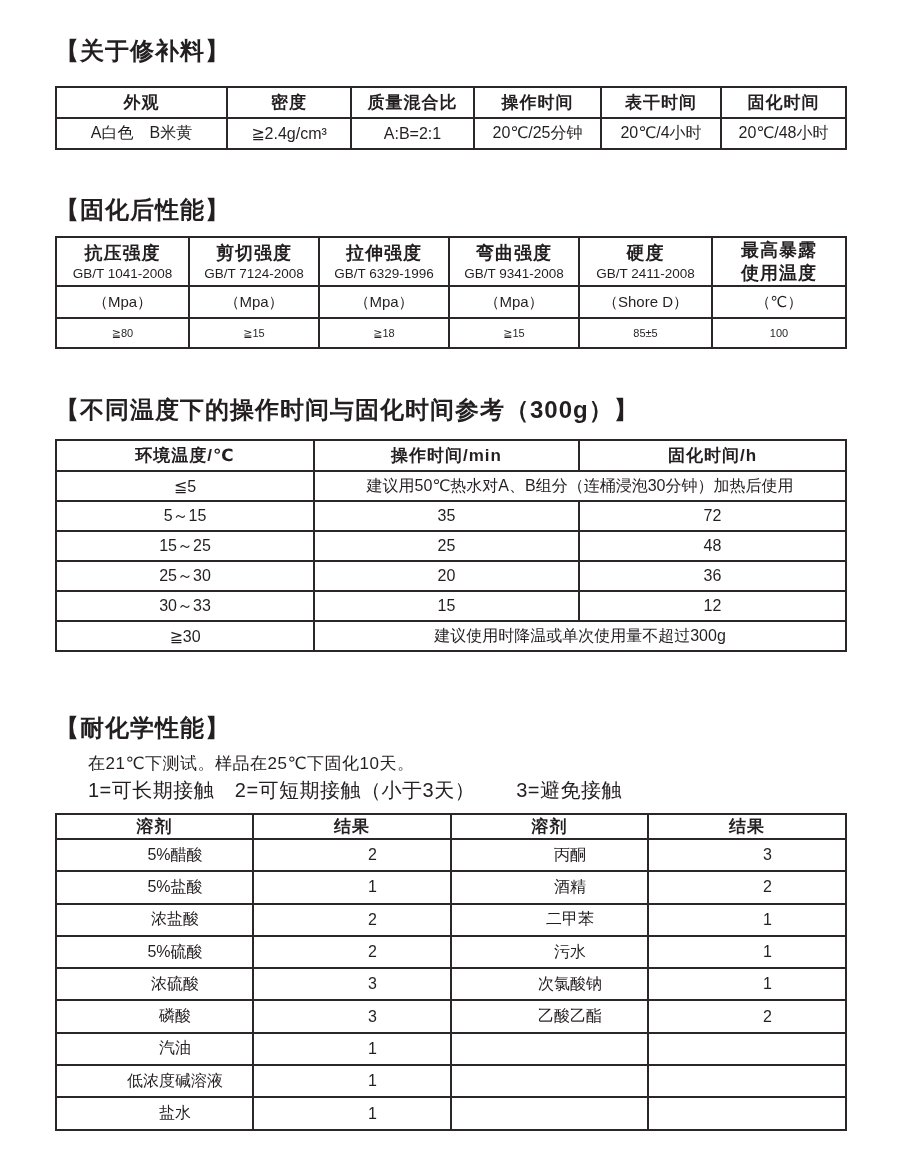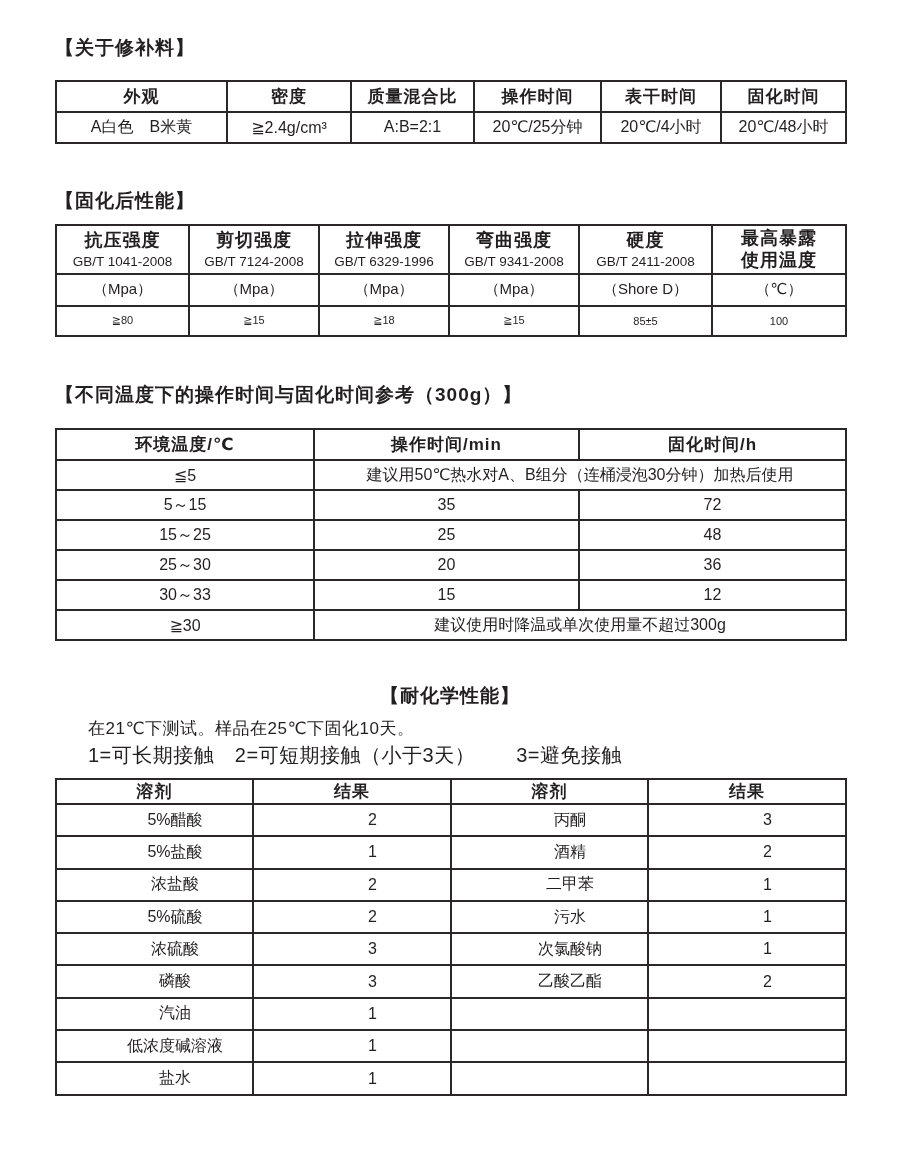--- a/index.html
+++ b/index.html
@@ -12,7 +12,7 @@
   .page { box-sizing: border-box; padding: 36px 55px 0 55px; }
 
   .sec-title {
-    font-size: 19px; font-weight: bold; letter-spacing: 1px;
+    font-size: 24px; font-weight: bold; letter-spacing: 1px;
     margin: 0; line-height: 1.25;
   }
 

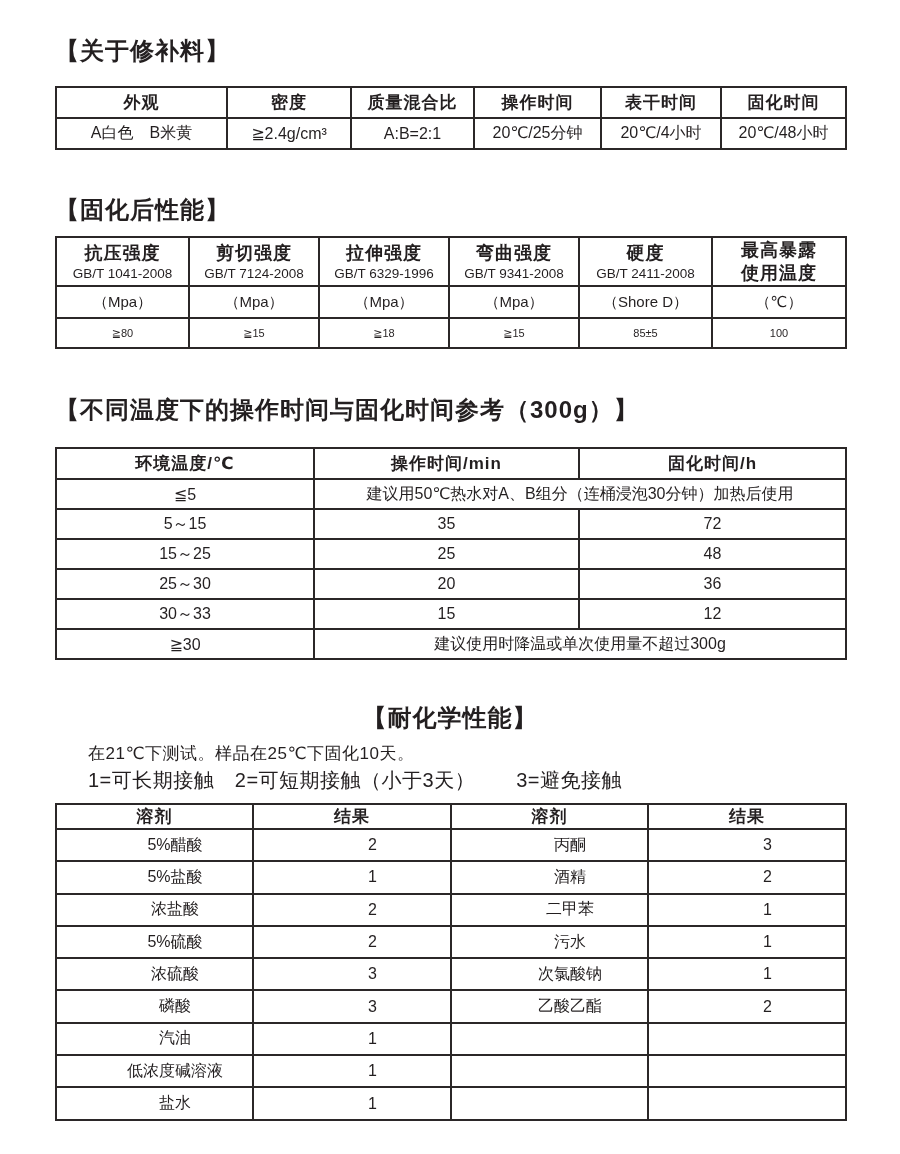--- a/index.html
+++ b/index.html
@@ -41,7 +41,7 @@
 
   
   .title-3 { margin-top: 46px; }
-  .t3 { margin-top: 22px; }
+  .t3 { margin-top: 14px; }
   .t3 th { font-size: 17px; height: 31px; }
   .t3 td { font-size: 16px; height: 30px; }
 

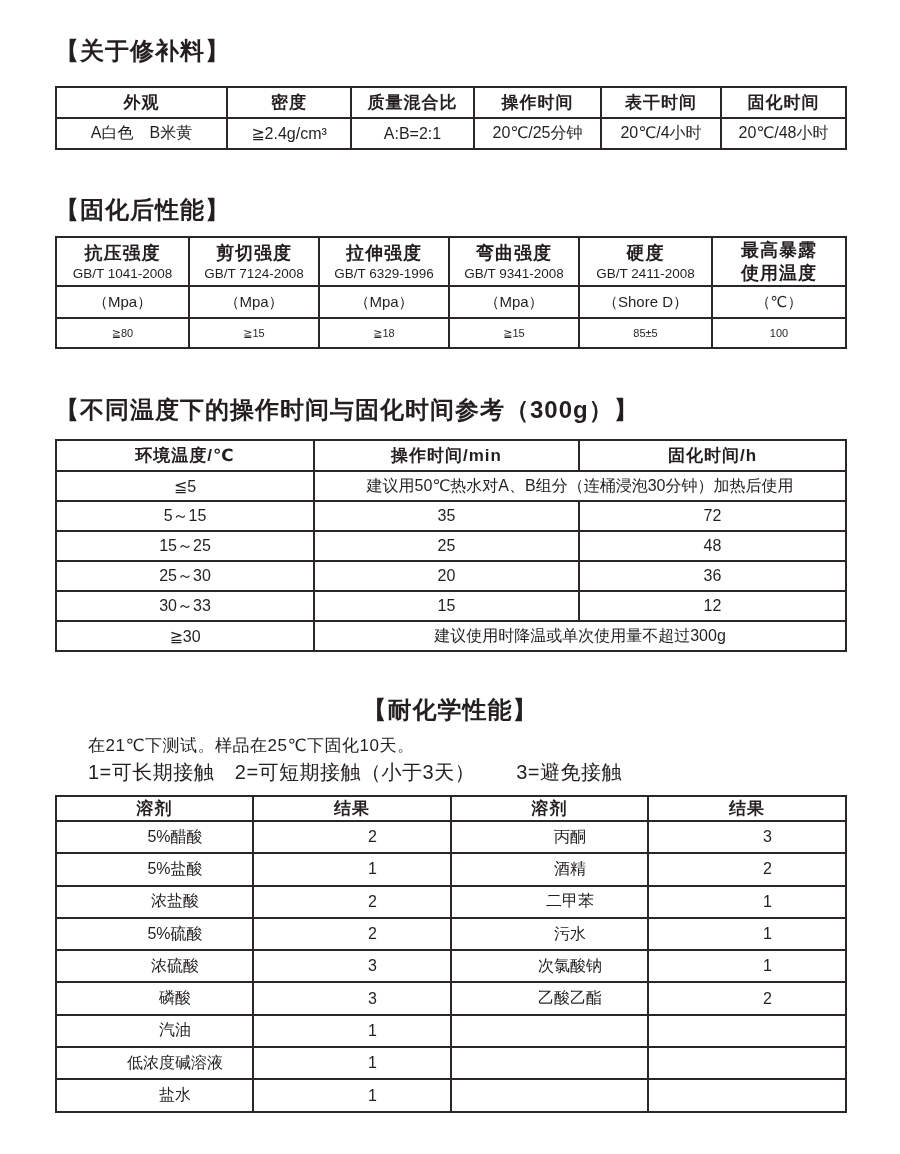--- a/index.html
+++ b/index.html
@@ -46,7 +46,7 @@
   .t3 td { font-size: 16px; height: 30px; }
 
   
-  .title-4 { margin-top: 43px; text-align: center; }
+  .title-4 { margin-top: 61px; }
   .note { margin: 9px 0 0 33px; font-size: 17px; letter-spacing: 0.5px; }
   .note2 { margin-top: 2px; font-size: 20px; }
   .t4 { margin-top: 9px; }

